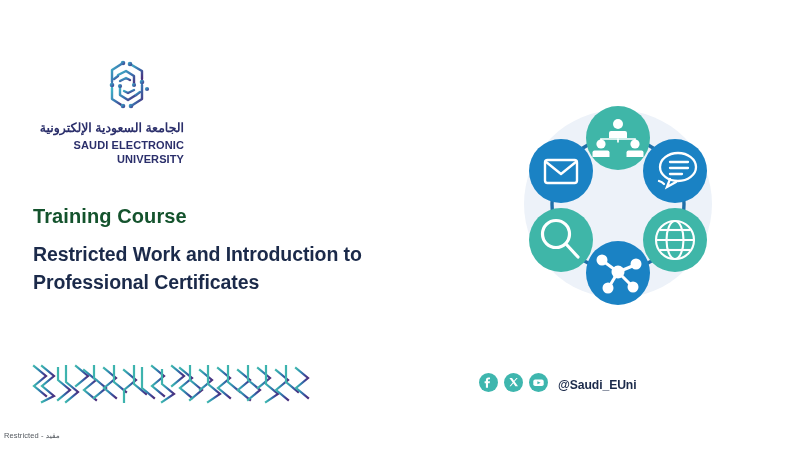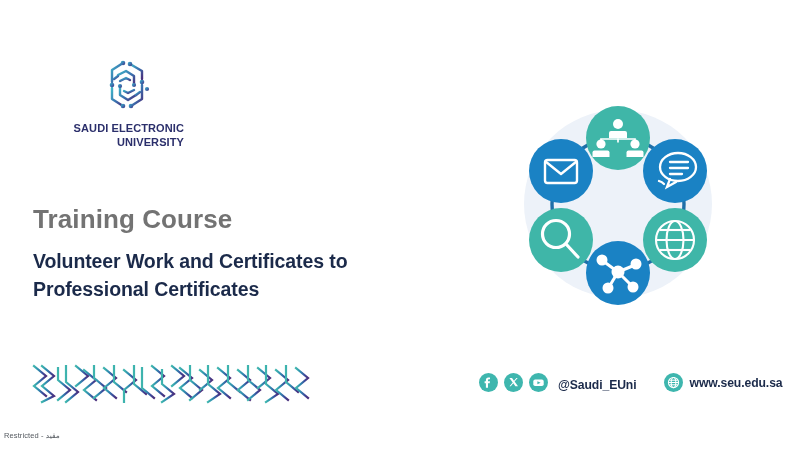--- a/index.html
+++ b/index.html
@@ -175,6 +175,7 @@
         <circle cx="55" cy="34" r="2.1"></circle>
       </g>
     </svg>
+    <div class="logo-text" id="logo-arabic">الجامعة السعودية الإلكترونية</div>
     <div class="logo-text" id="logo-english">SAUDI ELECTRONIC UNIVERSITY</div>
   </div>
 

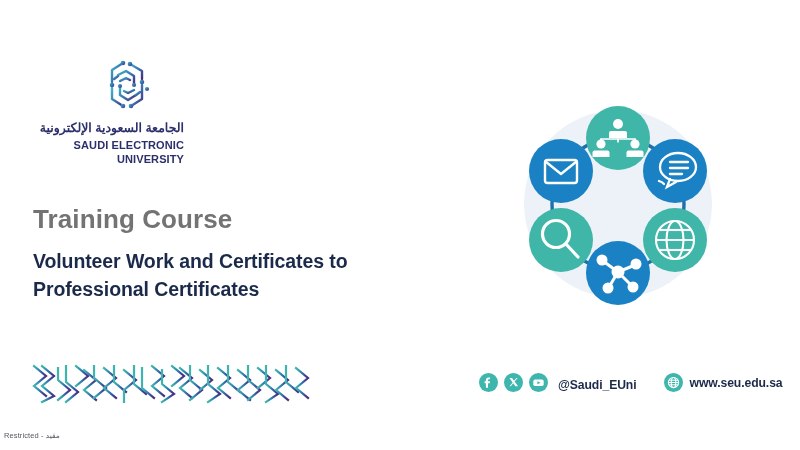--- a/index.html
+++ b/index.html
@@ -63,9 +63,9 @@
     width: 430px;
   }
   #eyebrow {
-    font-size: 26px;
-    font-weight: bold;
-    color: #737373;
+    font-size: 20px;
+    font-weight: bold;
+    color: #14532d;
     letter-spacing: 0.1px;
     line-height: 1.15;
     margin-bottom: 13px;

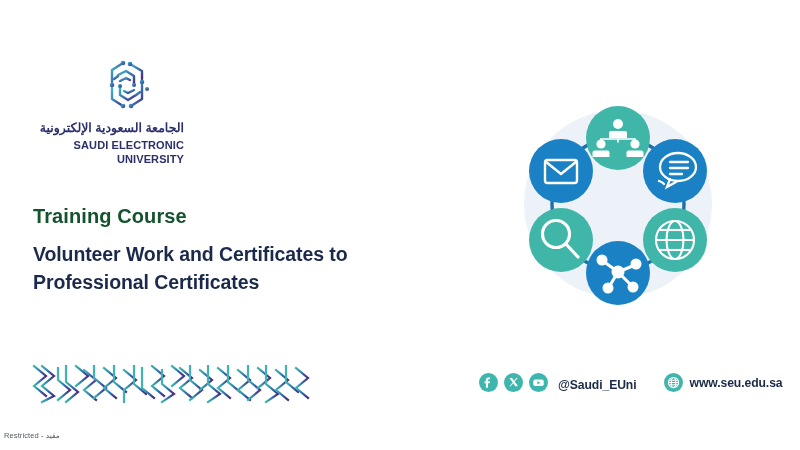--- a/index.html
+++ b/index.html
@@ -181,7 +181,7 @@
 
   <div id="title-block">
     <div id="eyebrow">Training Course</div>
-    <div id="main-title">Volunteer Work and Certificates to Professional Certificates</div>
+    <div id="main-title">Restricted Work and Introduction to Professional Certificates</div>
   </div>
 
   <div id="infographic">

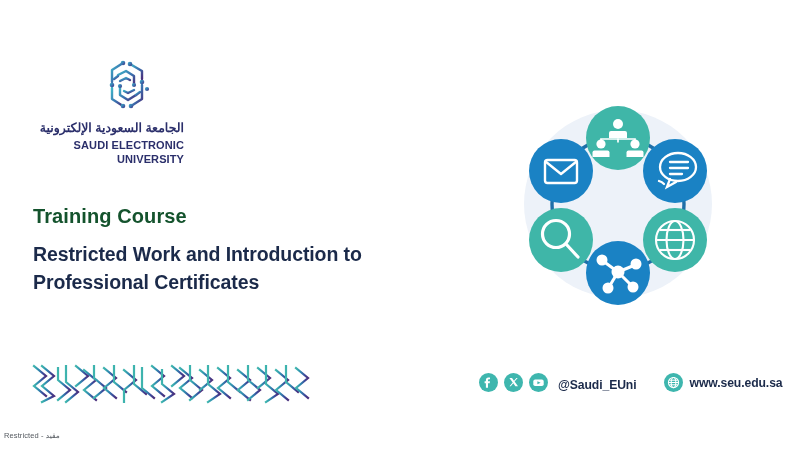--- a/index.html
+++ b/index.html
@@ -330,19 +330,6 @@
 
     <span id="social-handle">@Saudi_EUni</span>
 
-    <span id="website-group">
-      <svg width="19" height="19" viewBox="0 0 19 19">
-        <circle cx="9.5" cy="9.5" r="9.5" fill="#3eb6ae"></circle>
-        <g fill="none" stroke="#ffffff" stroke-width="1.05">
-          <circle cx="9.5" cy="9.5" r="5.1"></circle>
-          <ellipse cx="9.5" cy="9.5" rx="2.3" ry="5.1"></ellipse>
-          <path d="M4.4 9.5 h10.2"></path>
-          <path d="M5.3 7.2 h8.4"></path>
-          <path d="M5.3 11.8 h8.4"></path>
-        </g>
-      </svg>
-      <span id="website-text">www.seu.edu.sa</span>
-    </span>
   </div>
 
   <div id="restricted-note">Restricted - مقيد</div>

